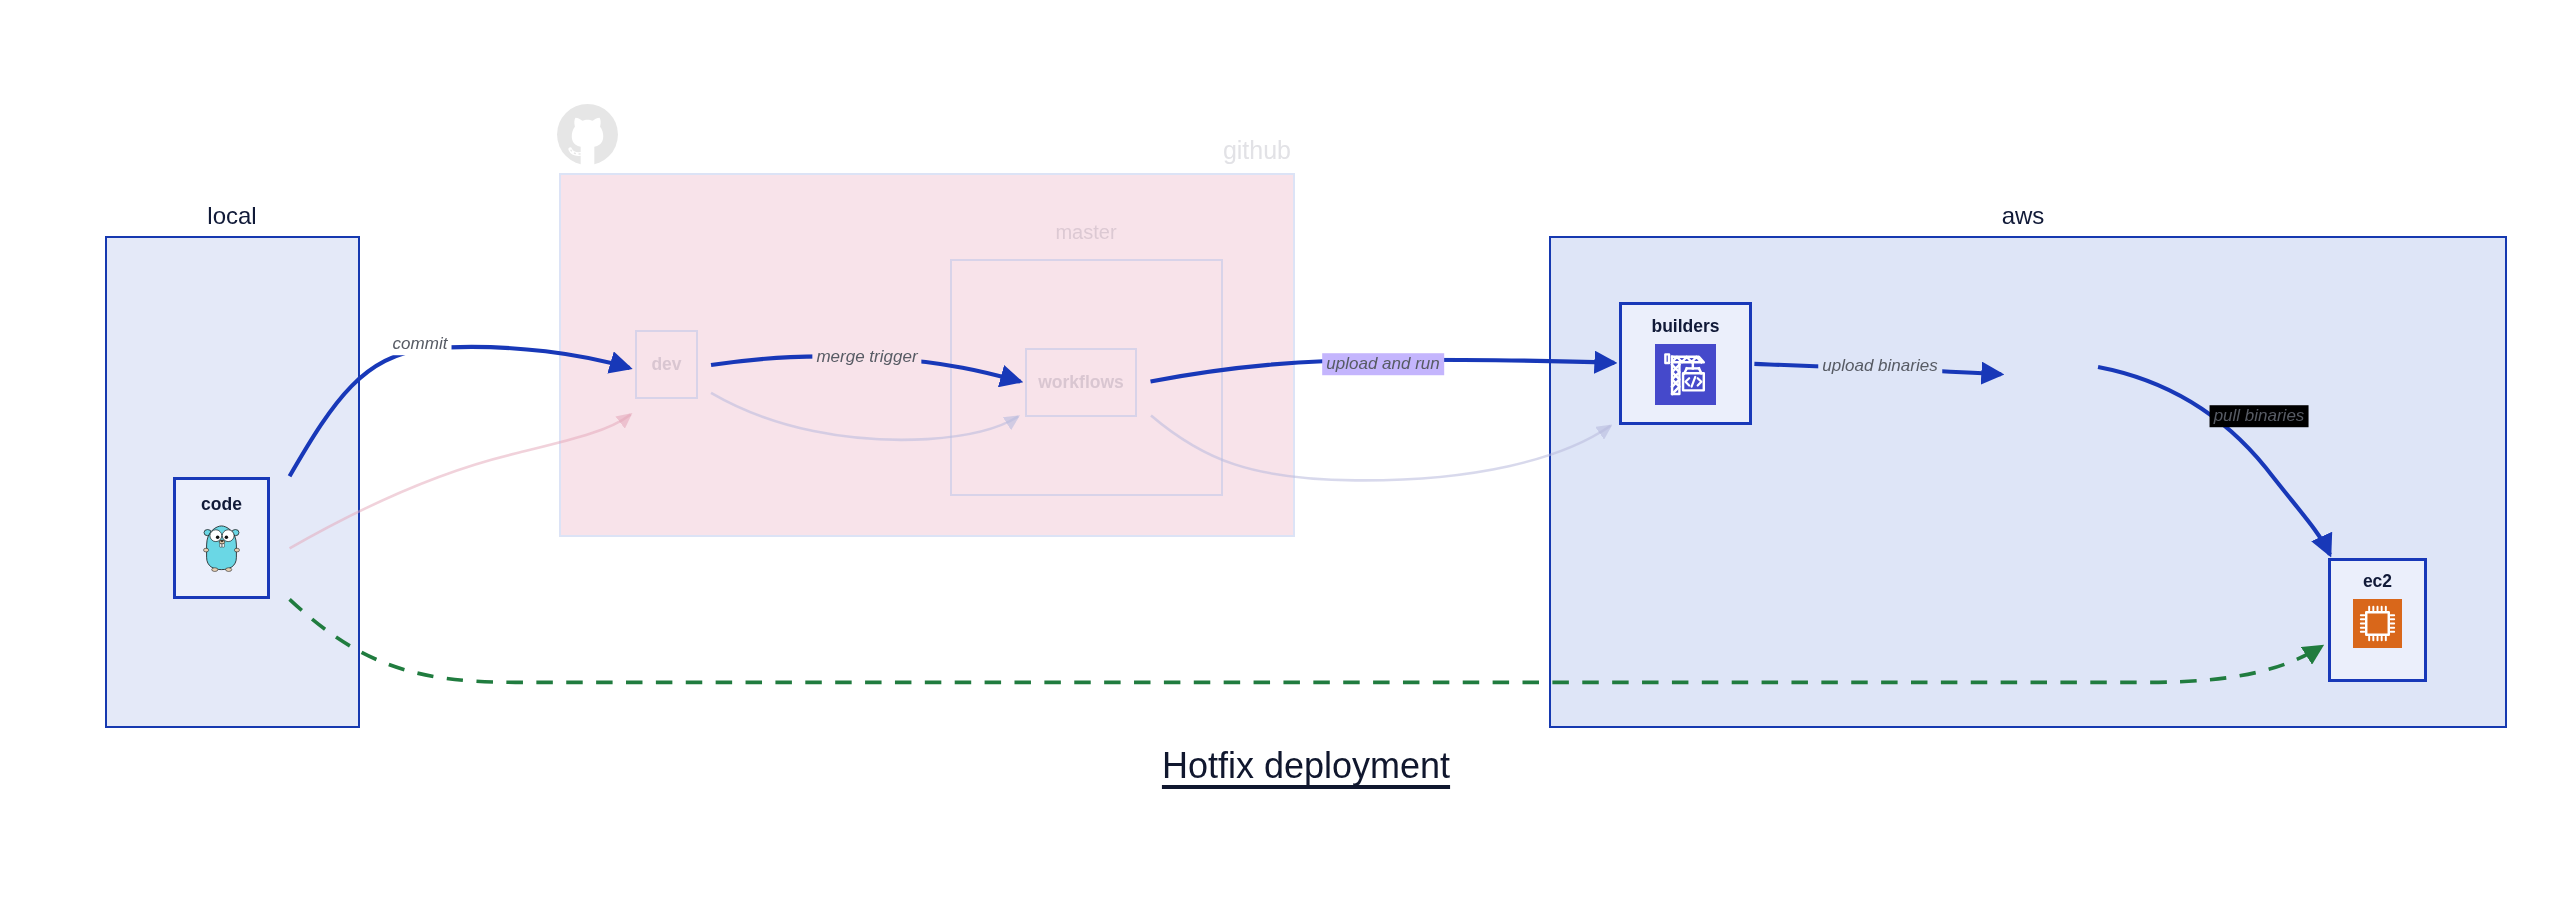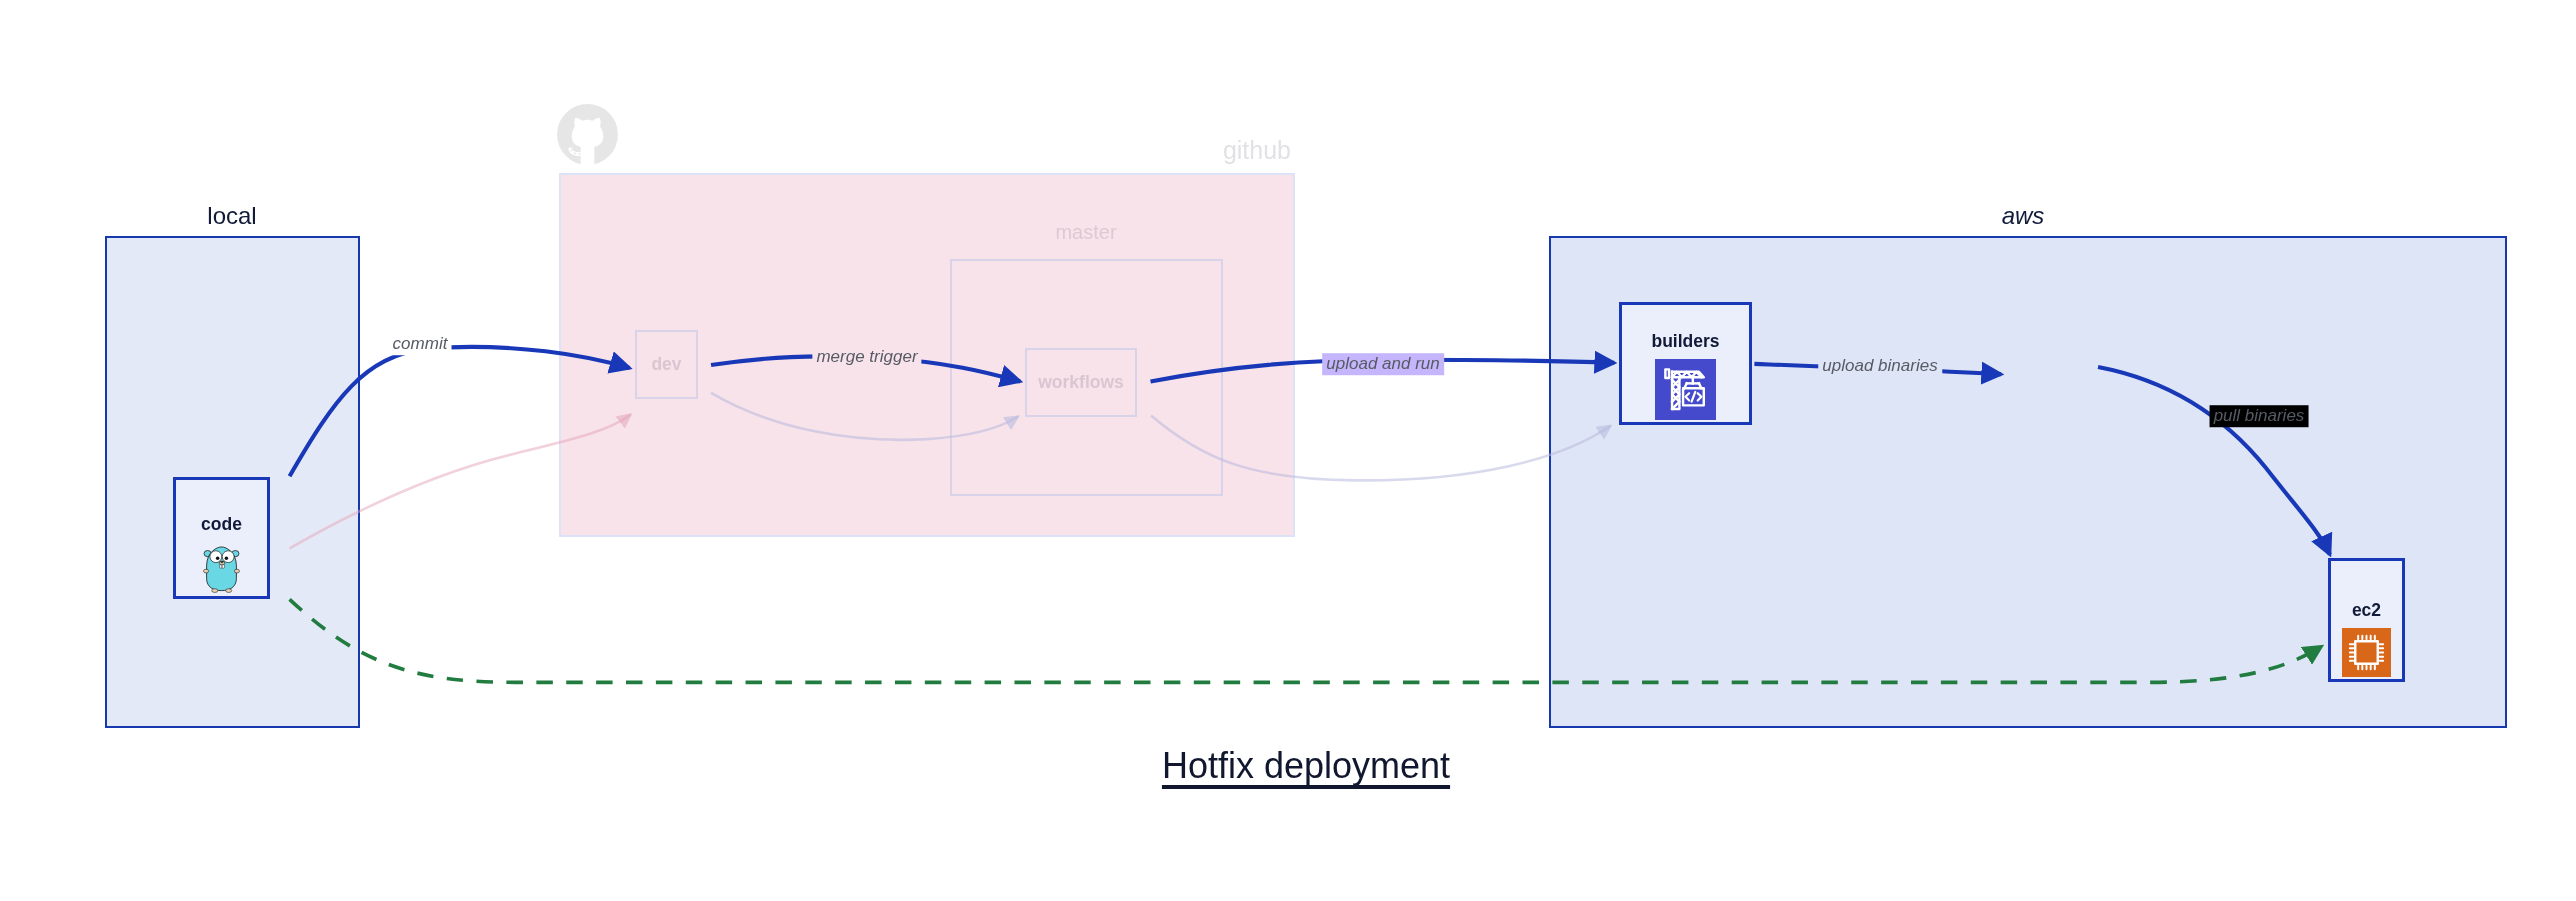--- a/index.html
+++ b/index.html
@@ -16,7 +16,7 @@
   
   .group-label{position:absolute;z-index:2;color:#111a38;font-size:24px;line-height:1;white-space:nowrap;}
   .label-local{left:232px;top:204px;transform:translateX(-50%);}
-  .label-aws{left:2023px;top:204px;transform:translateX(-50%);font-style:italic;}
+  .label-aws{left:2023px;top:204px;transform:translateX(-50%);}
   .label-github{left:1291px;top:138px;transform:translateX(-100%);color:#e2e2e6;font-size:25px;}
   .label-master{left:1086px;top:222px;transform:translateX(-50%);color:#dcc9d3;font-size:20px;}
 

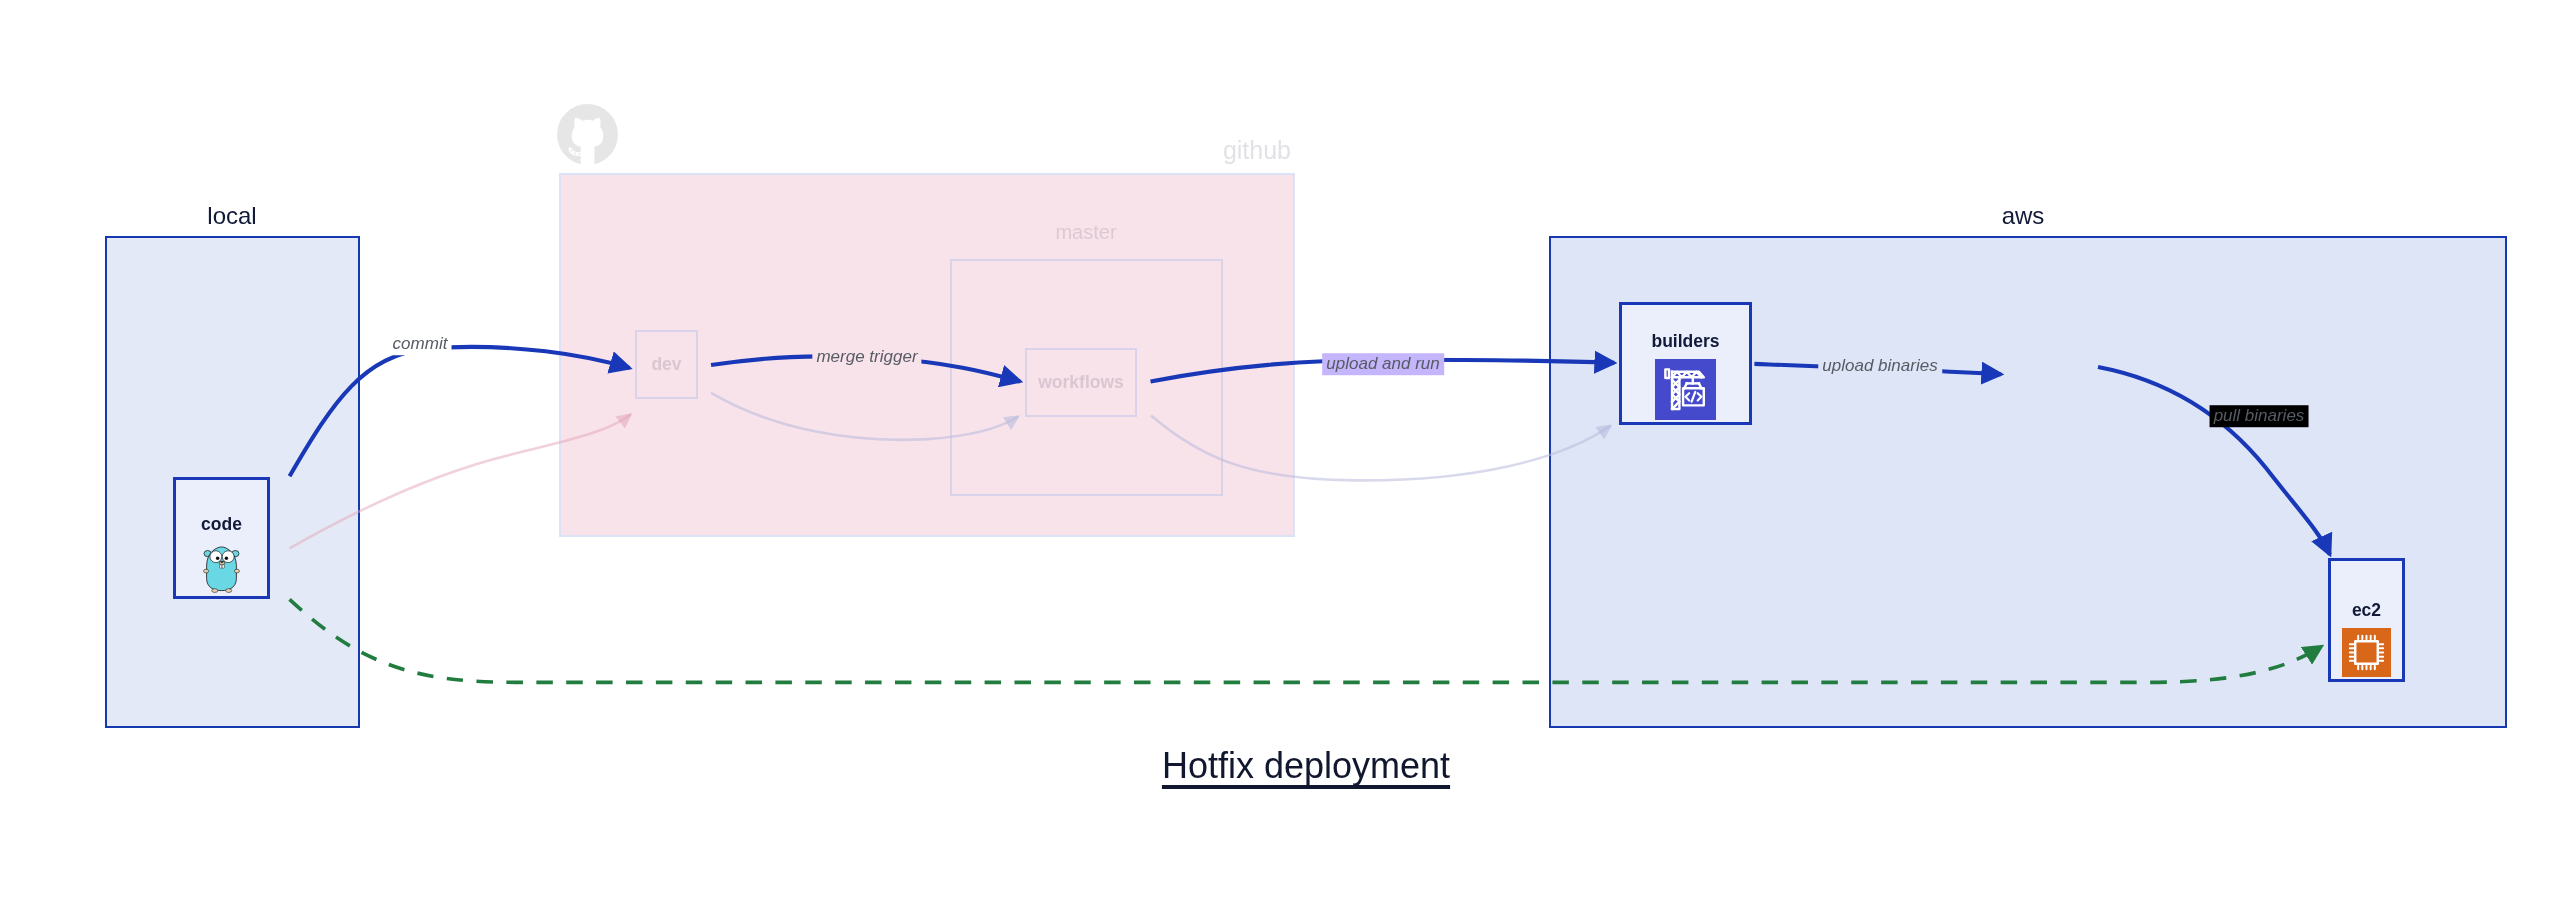--- a/index.html
+++ b/index.html
@@ -22,7 +22,7 @@
 
   
   .node{position:absolute;box-sizing:border-box;z-index:3;display:flex;flex-direction:column;
-        align-items:center;background:#ebeffb;border:3.1px solid #1838b8;justify-content:flex-end;}
+        align-items:center;background:#ebeffb;border:3.1px solid #1838b8;}
   .node-code{left:173px;top:477px;width:97px;height:122px;padding-top:15.5px;}
   .node-builders{left:1619px;top:302px;width:133px;height:123px;padding-top:13.4px;}
   .node-s3{left:2006px;top:303px;width:93px;height:129px;padding-top:13.4px;}

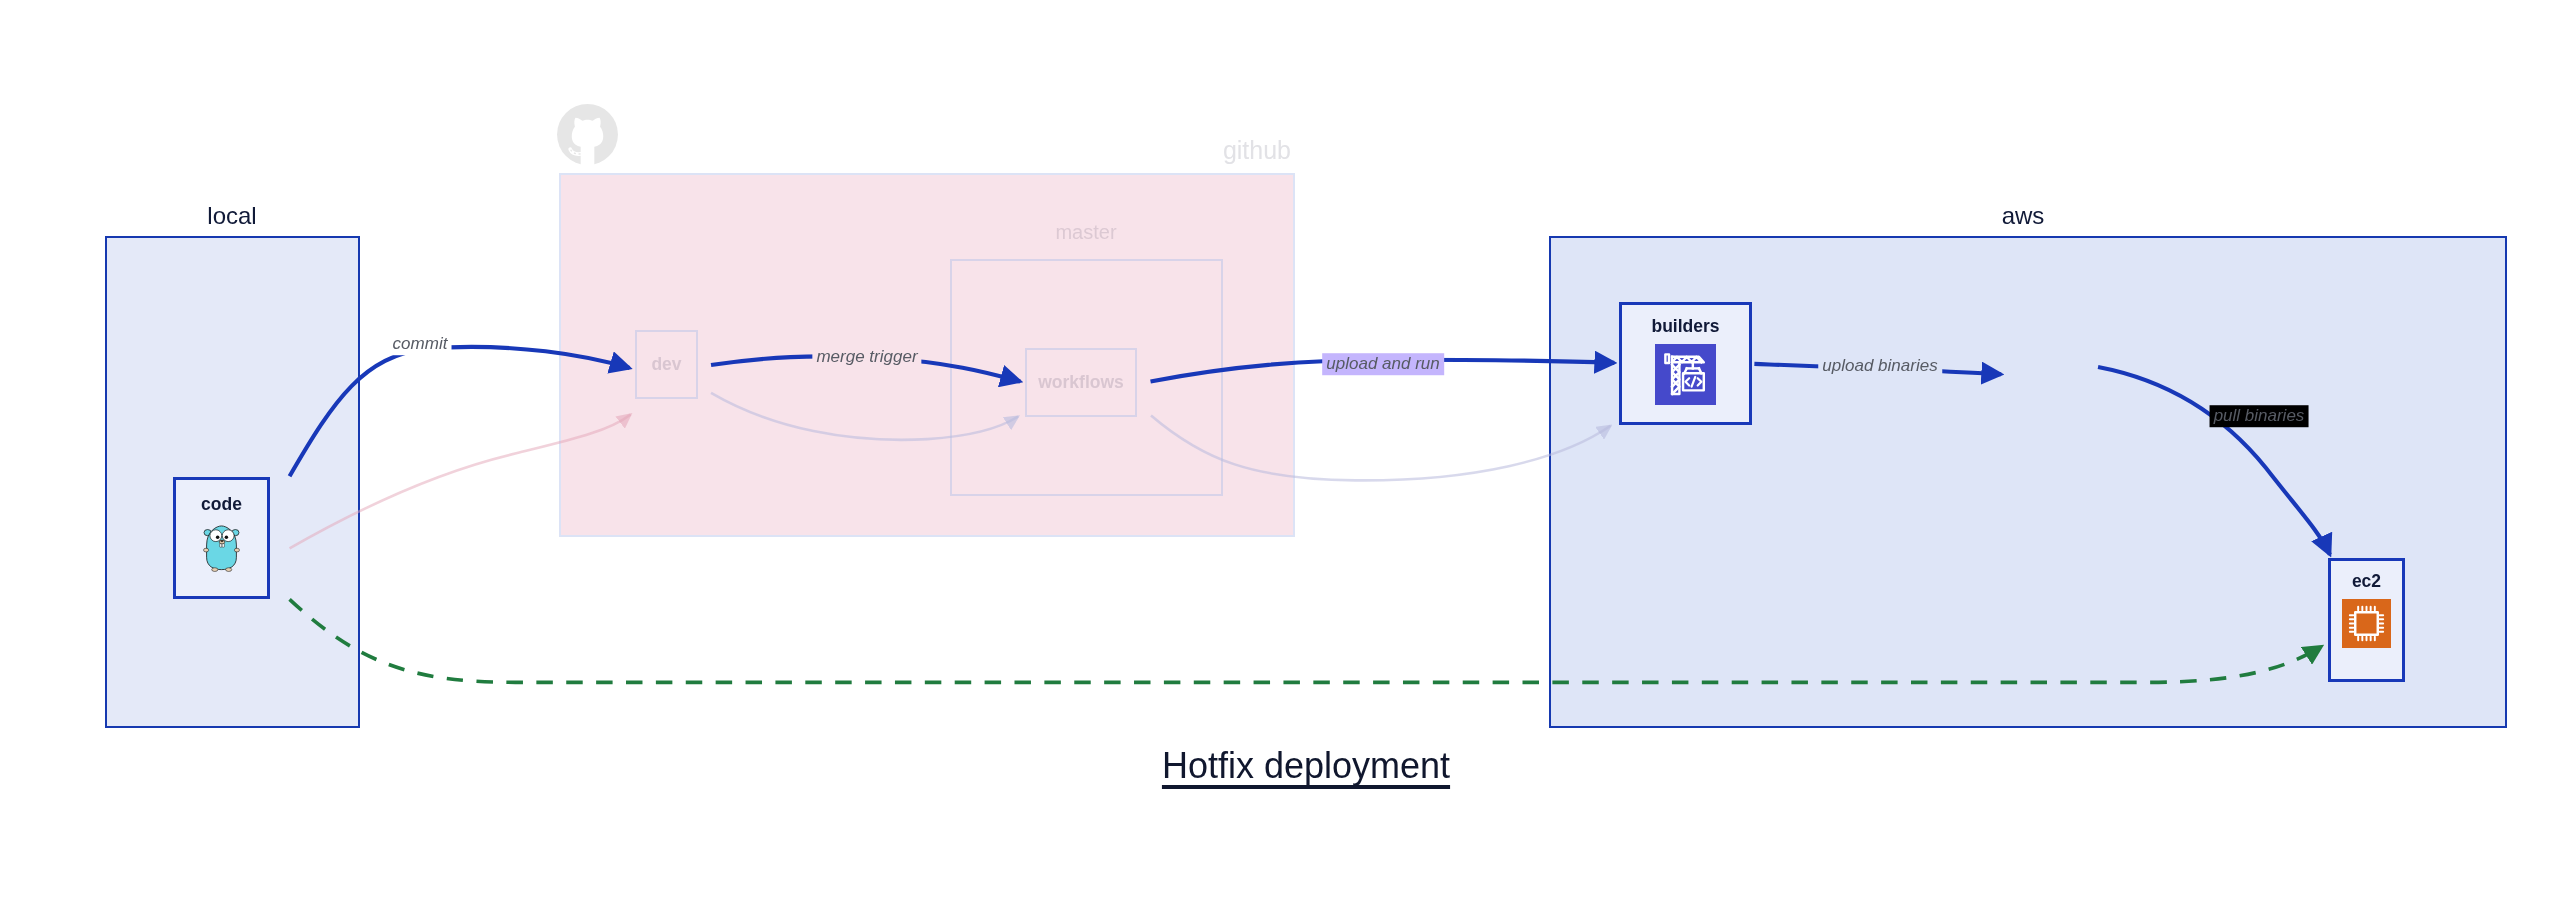--- a/index.html
+++ b/index.html
@@ -26,7 +26,7 @@
   .node-code{left:173px;top:477px;width:97px;height:122px;padding-top:15.5px;}
   .node-builders{left:1619px;top:302px;width:133px;height:123px;padding-top:13.4px;}
   .node-s3{left:2006px;top:303px;width:93px;height:129px;padding-top:13.4px;}
-  .node-ec2{left:2328px;top:558px;width:77px;height:124px;padding-top:12.4px;}
+  .node-ec2{left:2328px;top:558px;width:99px;height:124px;padding-top:12.4px;}
   .node-label{color:#111a38;font-weight:bold;font-size:17.5px;line-height:1;margin-bottom:8.2px;white-space:nowrap;}
   .node-faded{position:absolute;box-sizing:border-box;z-index:3;display:flex;align-items:center;
         justify-content:center;background:transparent;border:2.1px solid #d8d3e9;}

